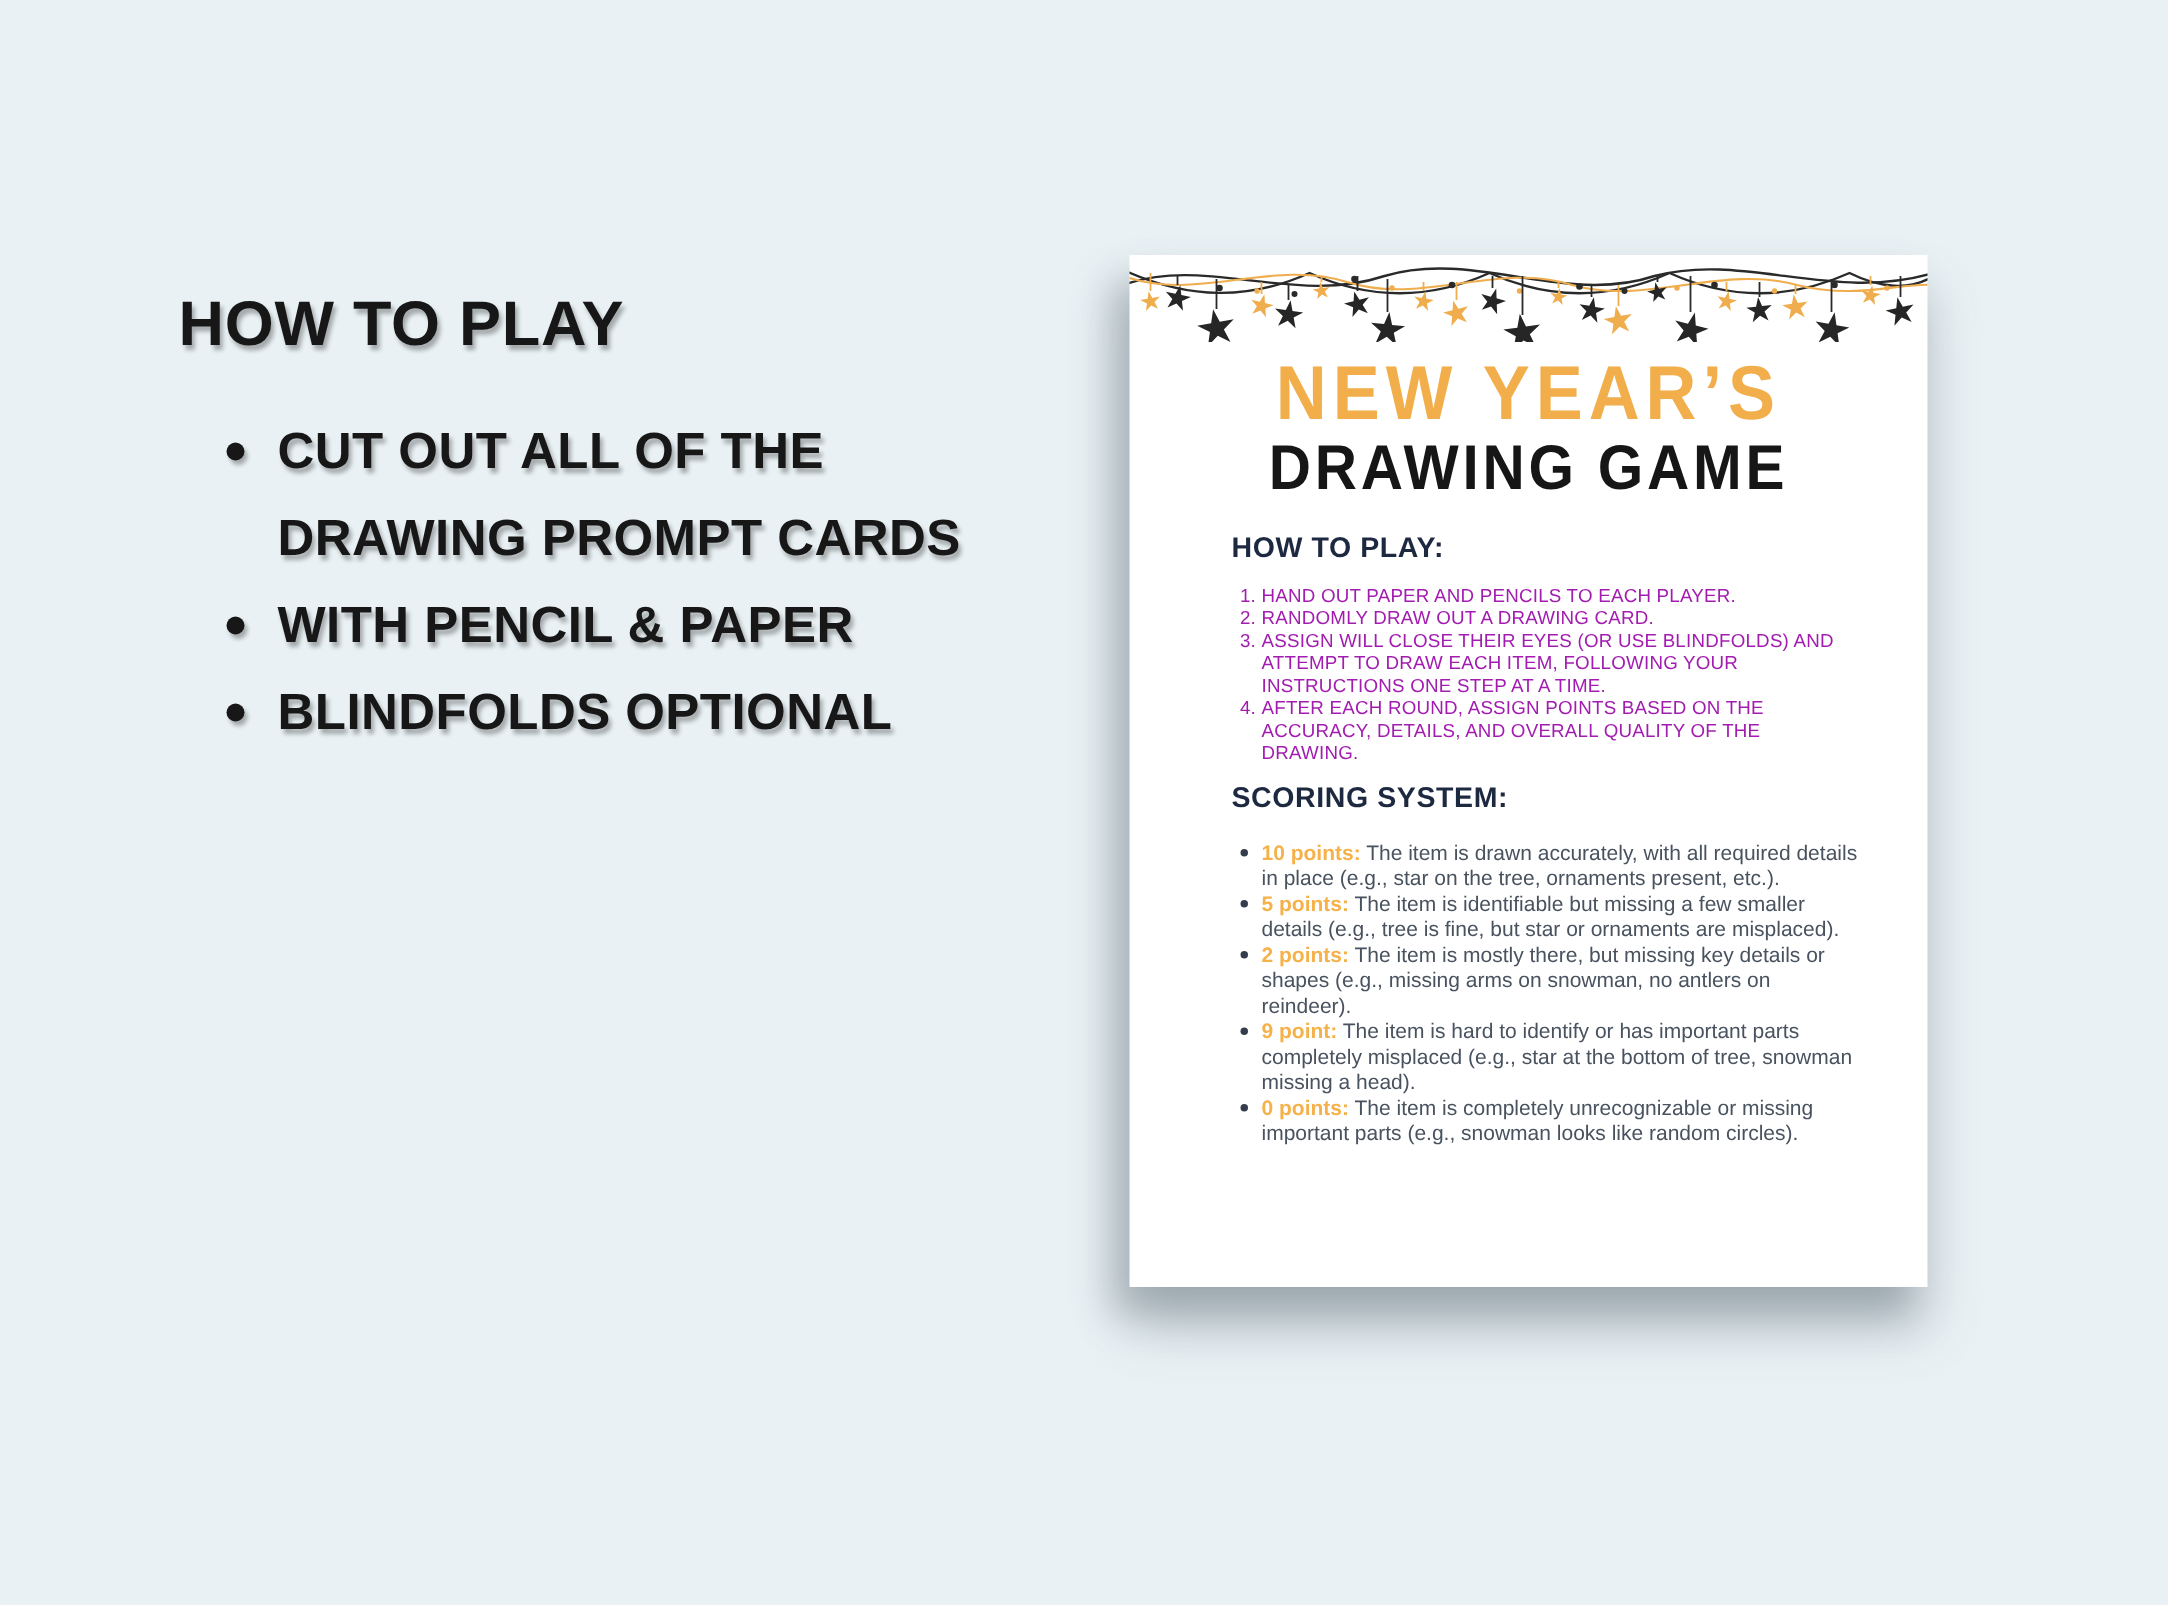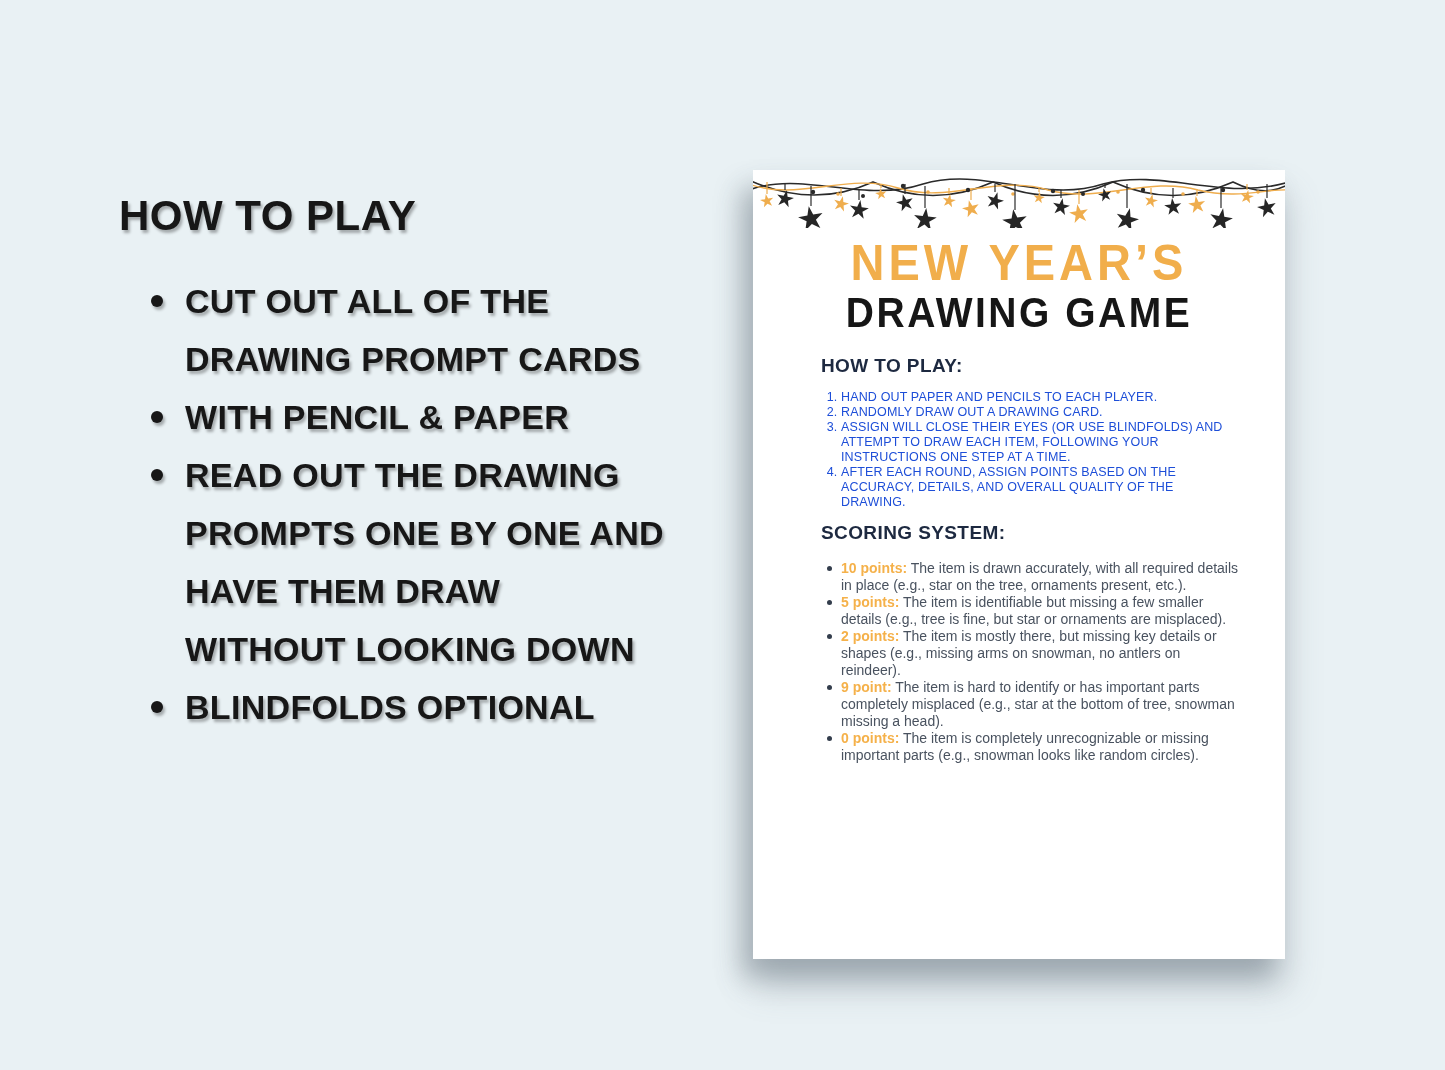--- a/index.html
+++ b/index.html
@@ -37,7 +37,7 @@
 
   
   .card{
-    position:absolute;left:753px;top:170px;width:532px;height:789px;
+    position:absolute;left:753px;top:170px;width:532px;height:688px;
     background:#ffffff;
     box-shadow:-12px 18px 24px rgba(96,110,122,.38),
                0 26px 34px rgba(96,110,122,.30);

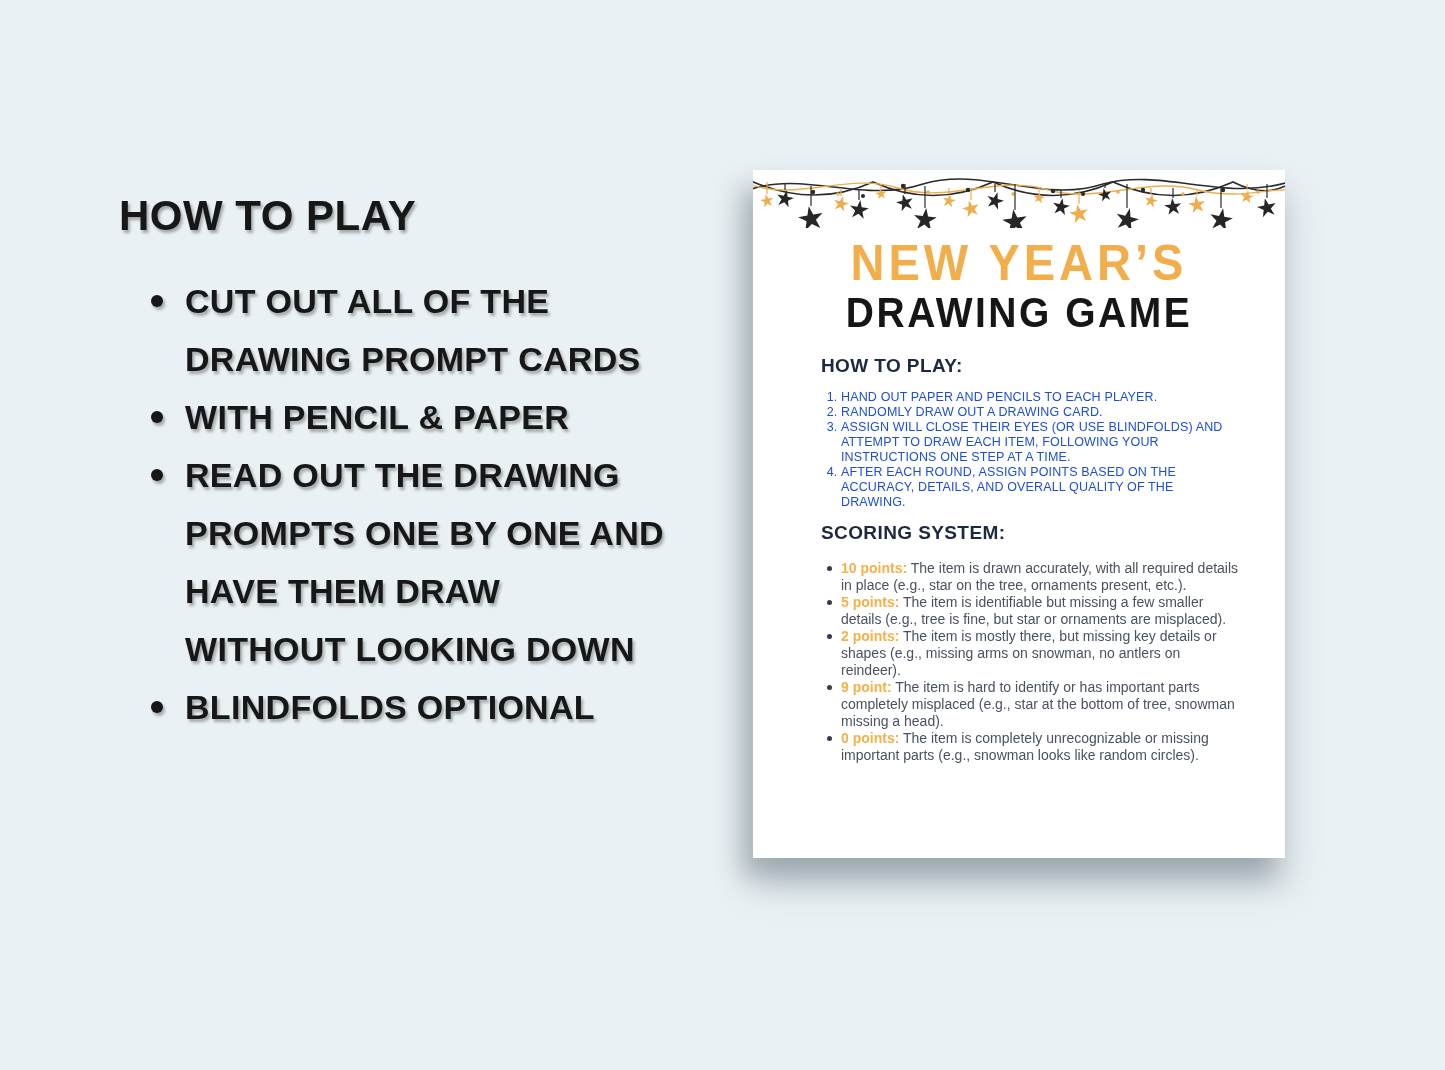--- a/index.html
+++ b/index.html
@@ -65,7 +65,7 @@
   .steps{
     margin:13px 0 0 0;padding-left:20px;
     font-size:12.5px;line-height:15px;letter-spacing:.15px;
-    color:#1d4ed8;font-weight:500;
+    color:#a21caf;font-weight:500;
   }
   .steps li{margin:0;padding-left:0;}
   .scoring-heading{margin-top:12px;}

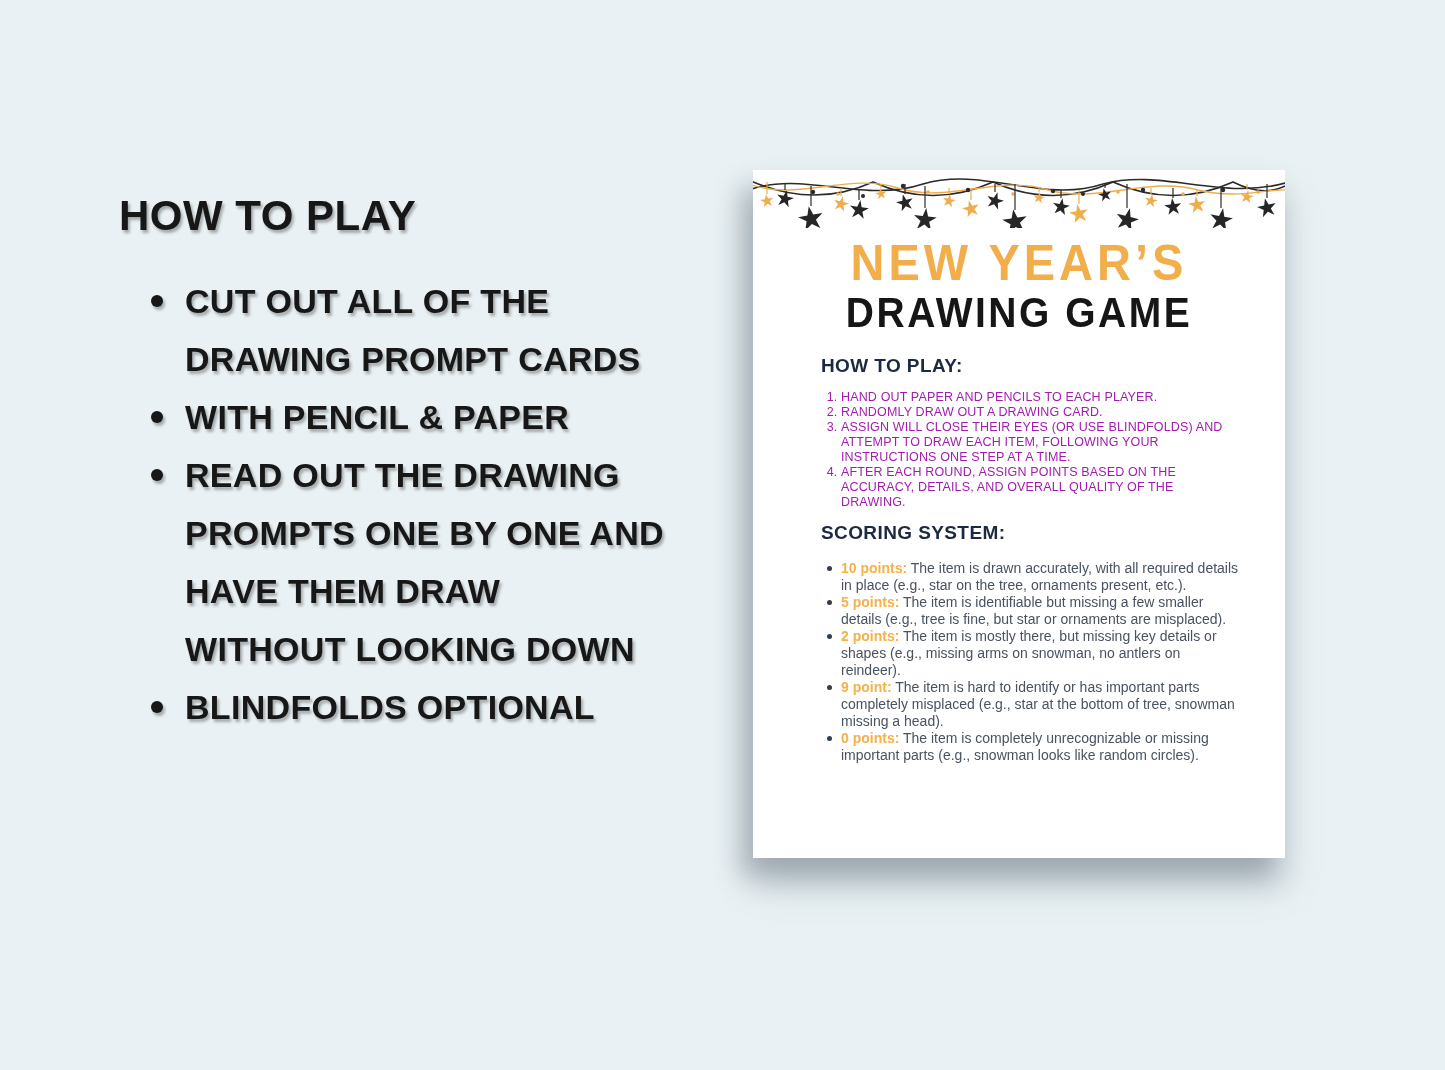--- a/index.html
+++ b/index.html
@@ -102,15 +102,6 @@
     <li>
       <span class="dot"></span>
       <span class="lines">
-        <span>READ OUT THE DRAWING</span>
-        <span>PROMPTS ONE BY ONE AND</span>
-        <span>HAVE THEM DRAW</span>
-        <span>WITHOUT LOOKING DOWN</span>
-      </span>
-    </li>
-    <li>
-      <span class="dot"></span>
-      <span class="lines">
         <span>BLINDFOLDS OPTIONAL</span>
       </span>
     </li>

